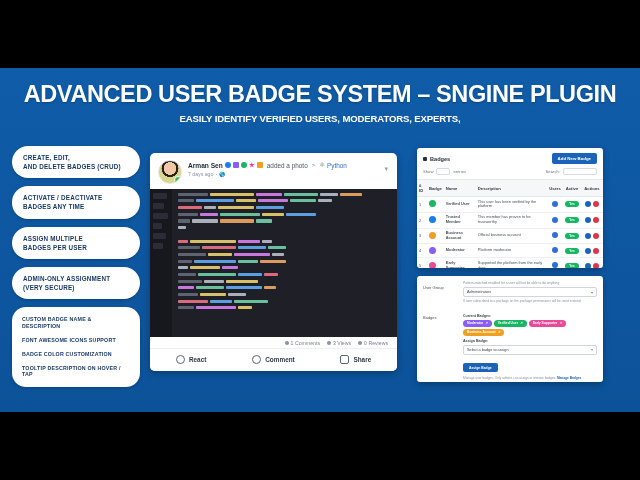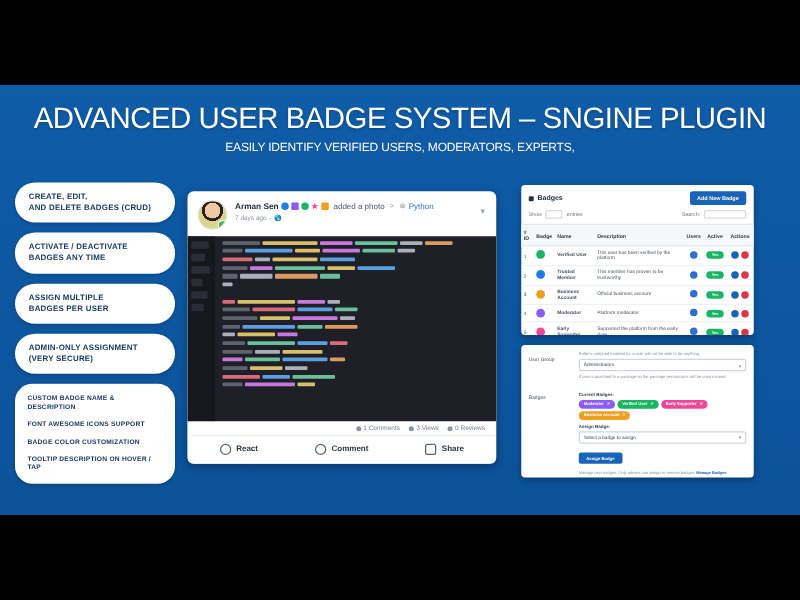--- a/index.html
+++ b/index.html
@@ -25,7 +25,7 @@
   
   .headline-wrap { position: absolute; left: 0; top: 14px; width: 640px; text-align: center; }
   .h1 {
-    color: #ffffff; font-weight: 400; font-size: 23.5px; letter-spacing: -0.4px;
+    color: #ffffff; font-weight: 700; font-size: 23.5px; letter-spacing: -0.4px;
     line-height: 1.05; white-space: nowrap; text-shadow: 0 1px 2px rgba(0,0,0,.25);
   }
   .h2 {

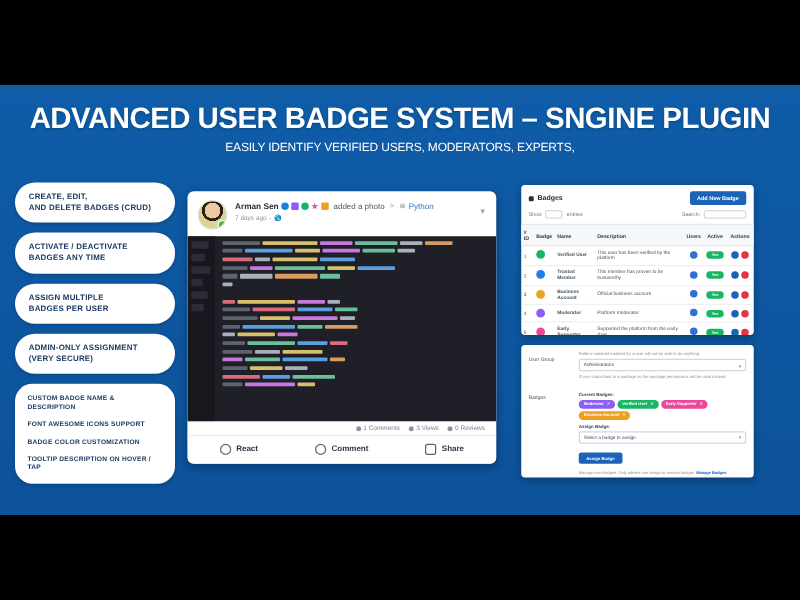--- a/index.html
+++ b/index.html
@@ -29,7 +29,7 @@
     line-height: 1.05; white-space: nowrap; text-shadow: 0 1px 2px rgba(0,0,0,.25);
   }
   .h2 {
-    color: #ffffff; font-weight: 400; font-size: 9.6px; letter-spacing: -0.15px;
+    color: #ffffff; font-weight: 700; font-size: 9.6px; letter-spacing: -0.15px;
     line-height: 1.25; margin-top: 6px;
   }
 

